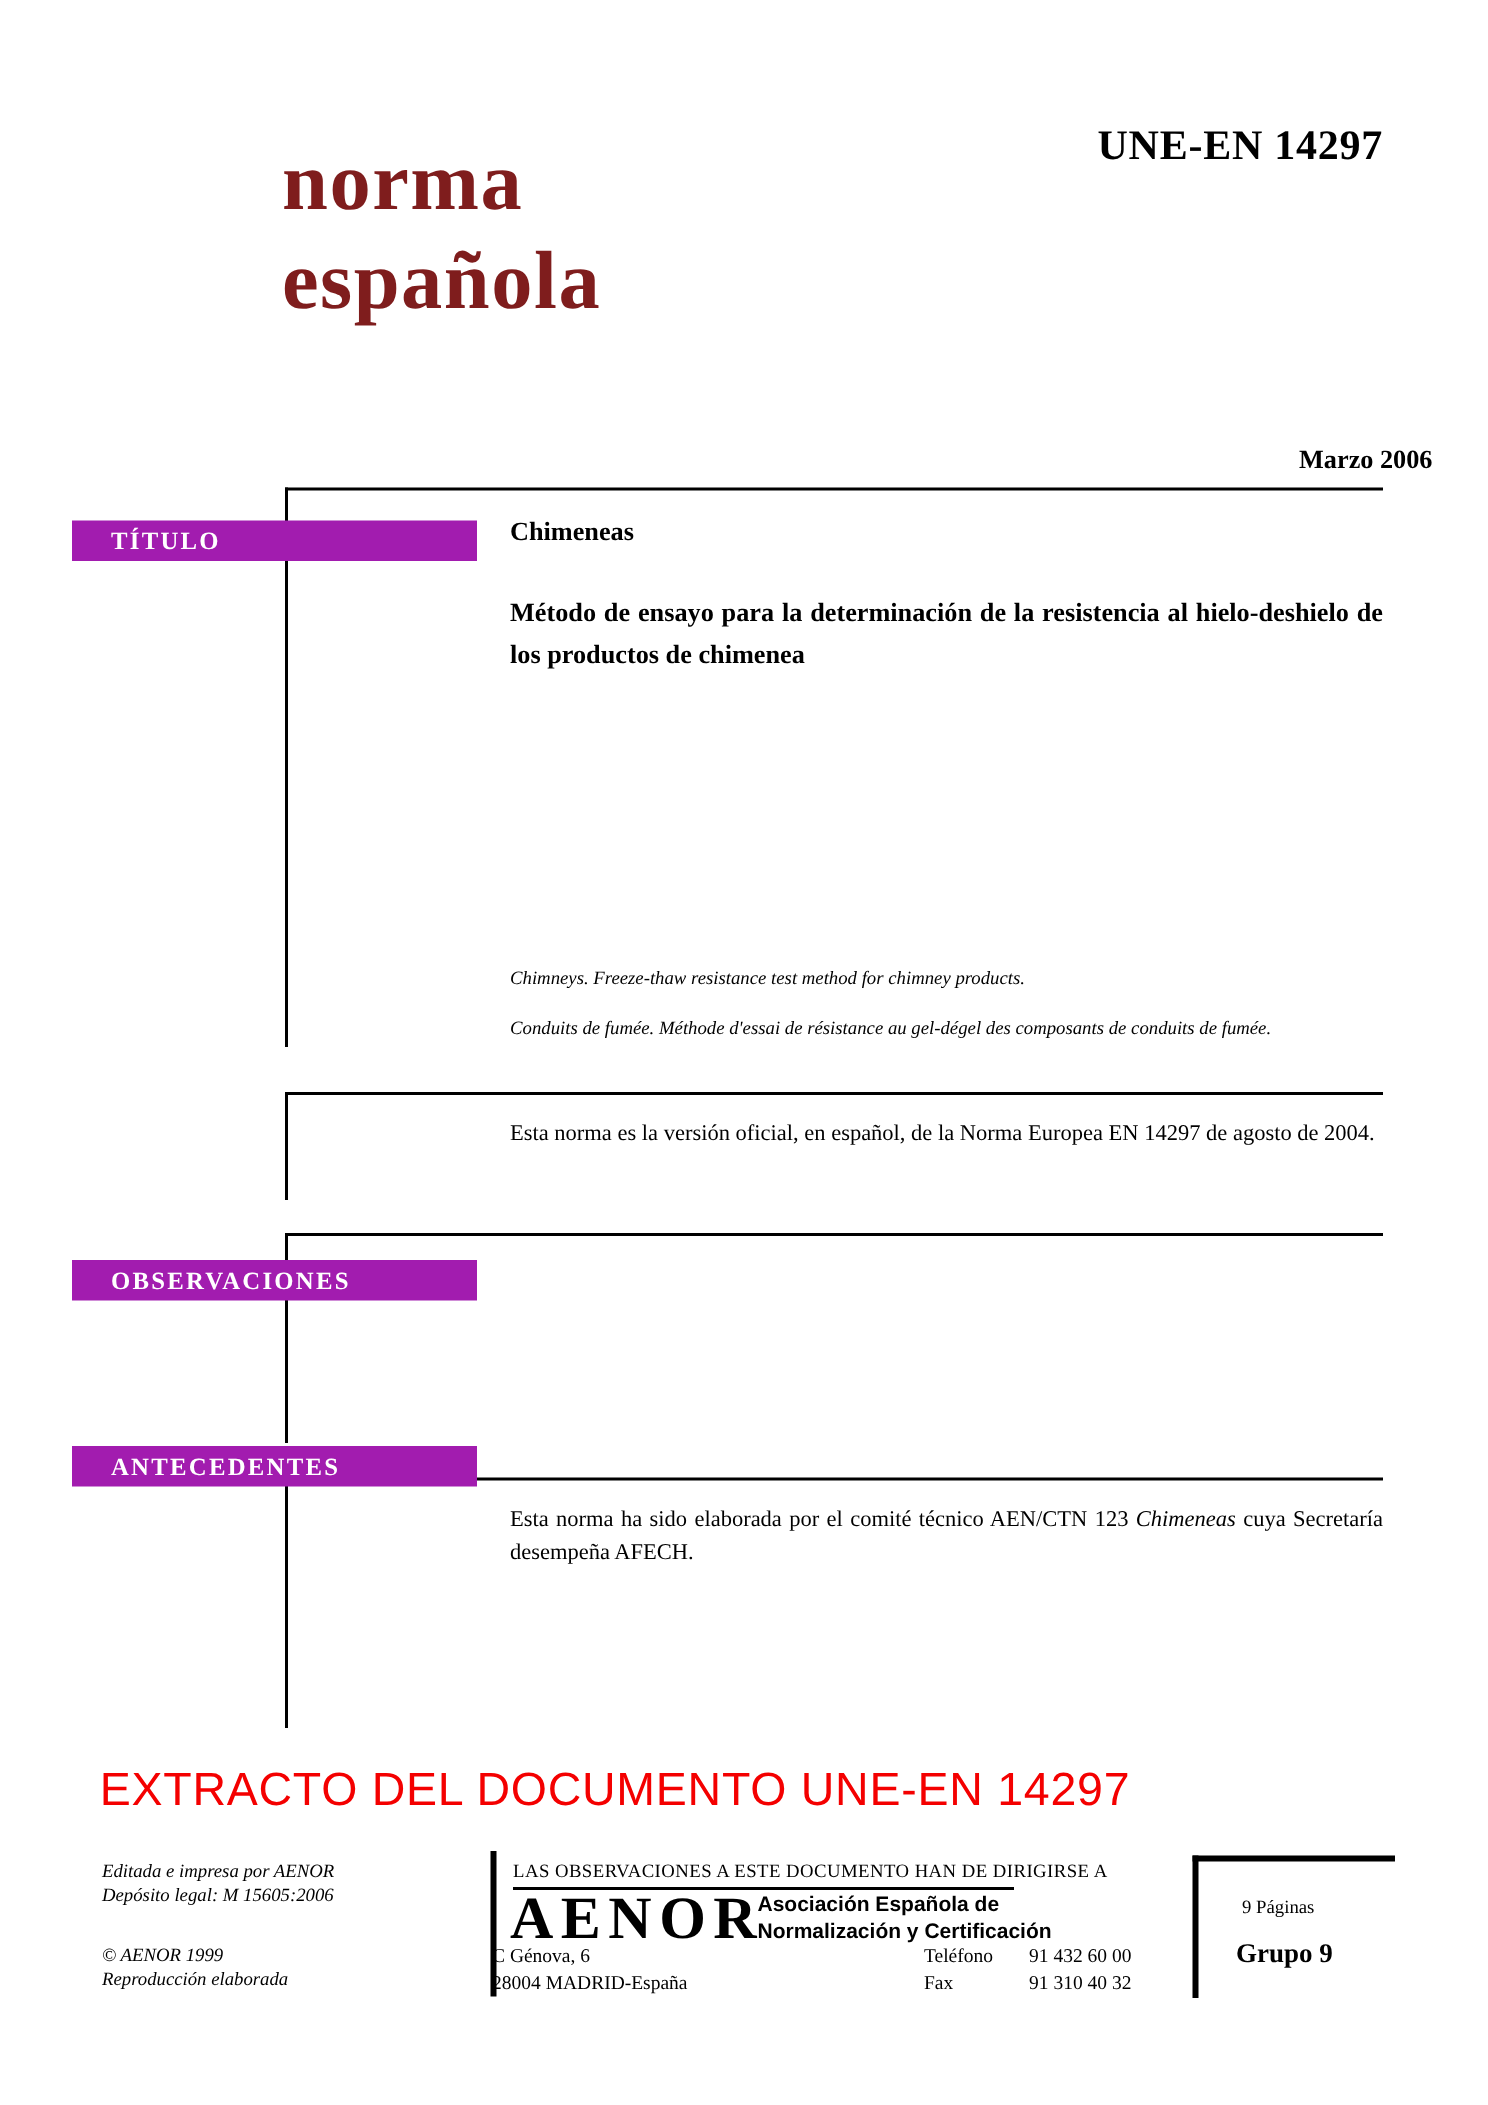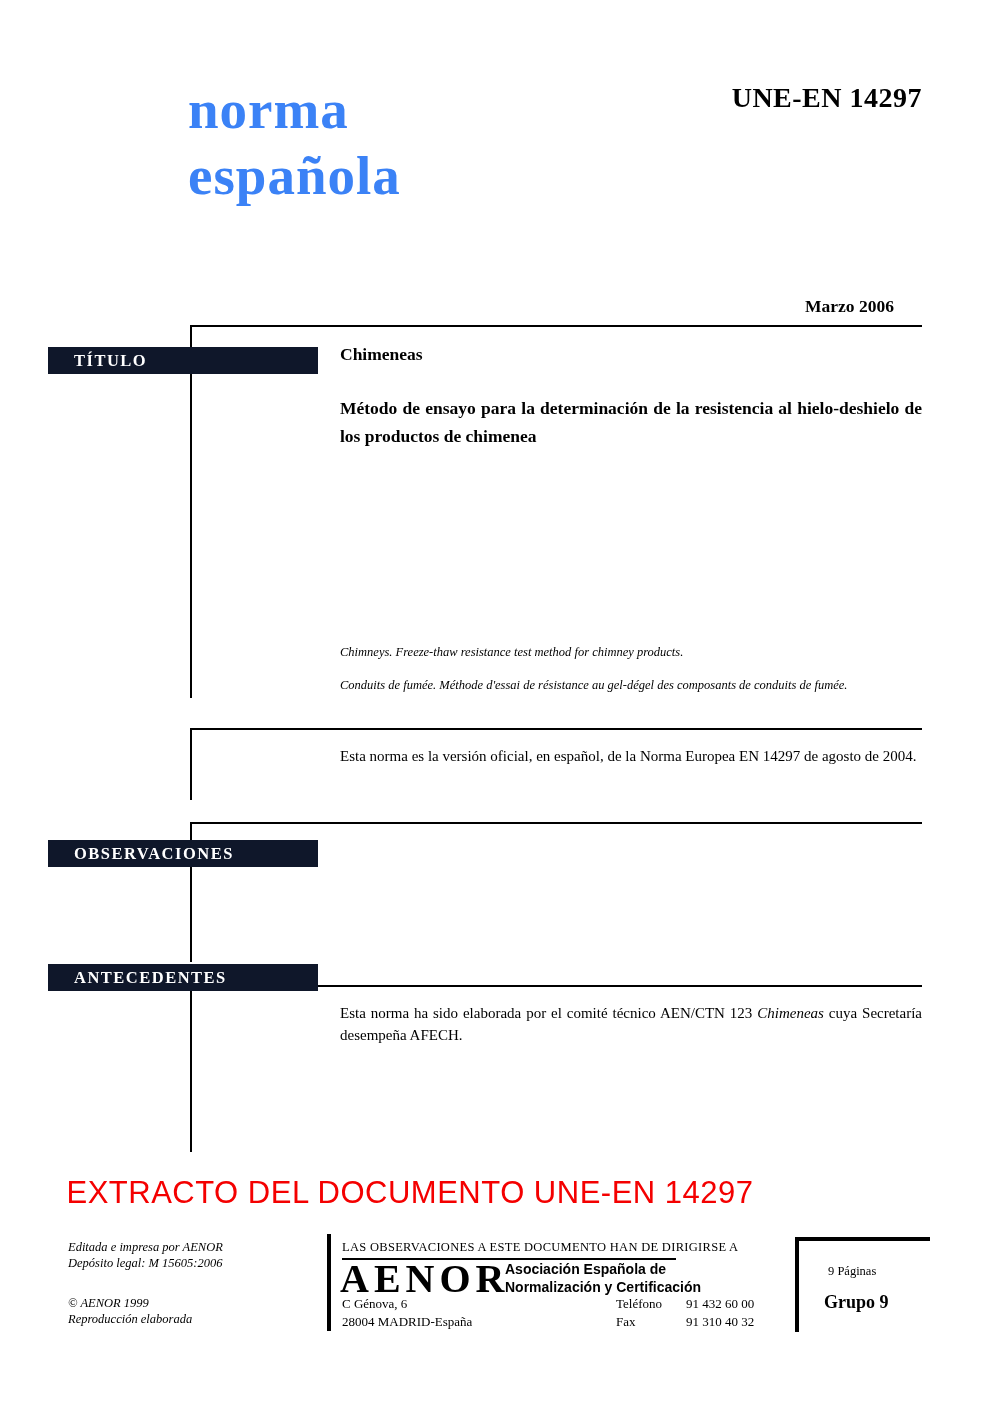--- a/index.html
+++ b/index.html
@@ -18,9 +18,9 @@
 
   
   .logo {
-    left: 188px; top: 77px;
+    left: 188px; top: 88px;
     font-size: 55px; line-height: 66px;
-    font-weight: bold; color: #3b82f6;
+    font-weight: bold; color: #7f1d1d;
     letter-spacing: 1px;
   }
   .doc-code {

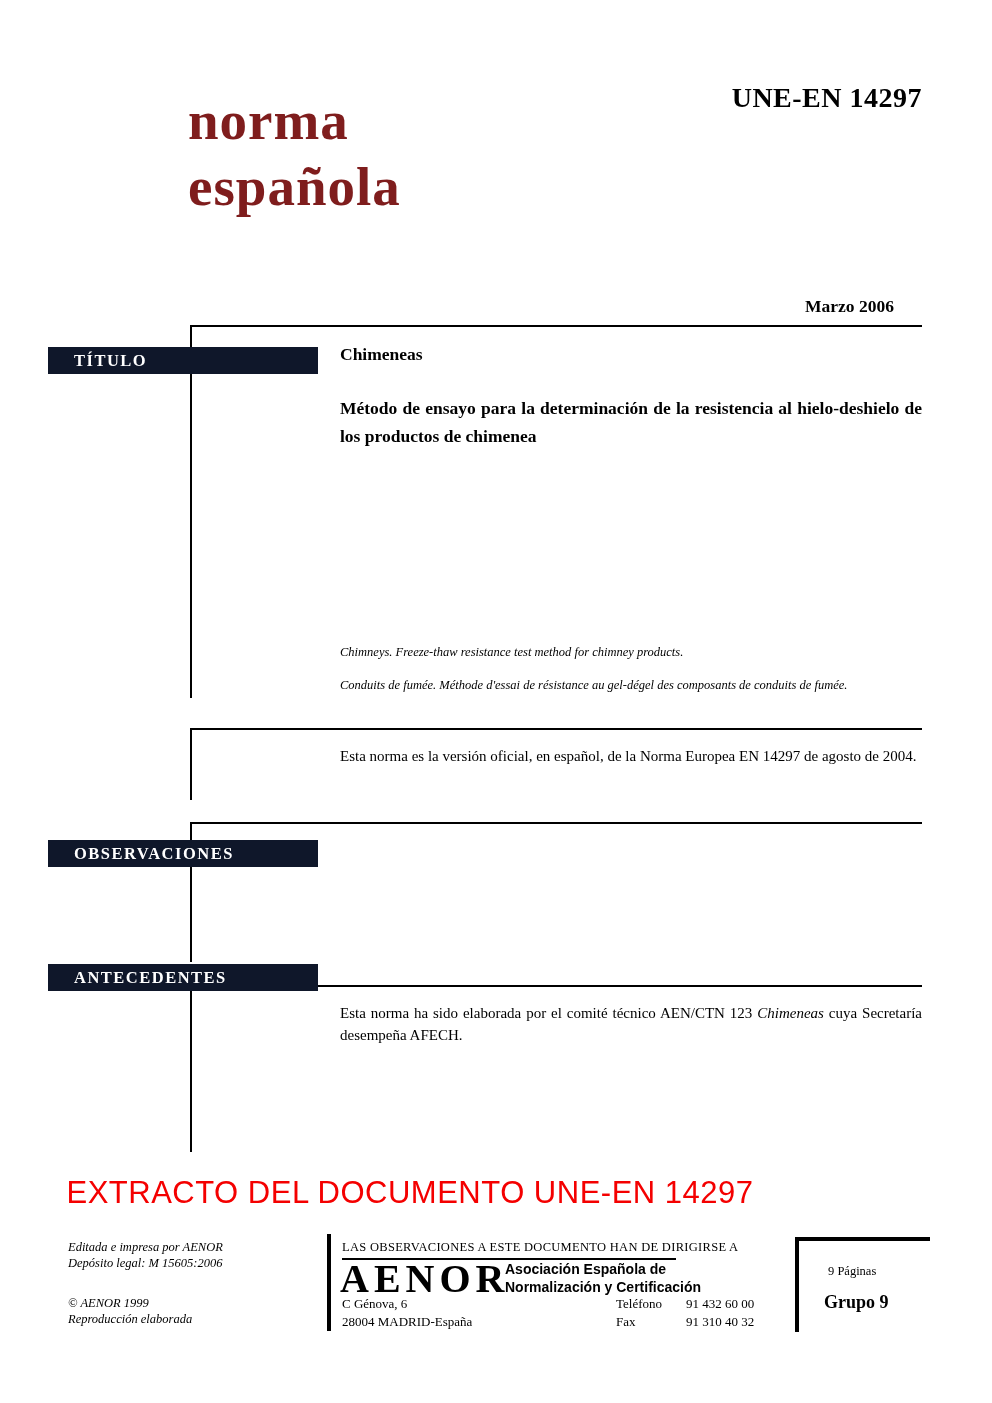--- a/index.html
+++ b/index.html
@@ -29,7 +29,7 @@
     font-size: 28px; font-weight: bold; letter-spacing: 0.5px;
   }
   .issue-date {
-    left: 572px; top: 296px; width: 322px;
+    left: 633px; top: 296px; width: 322px;
     text-align: right;
     font-size: 17.5px; font-weight: bold;
   }

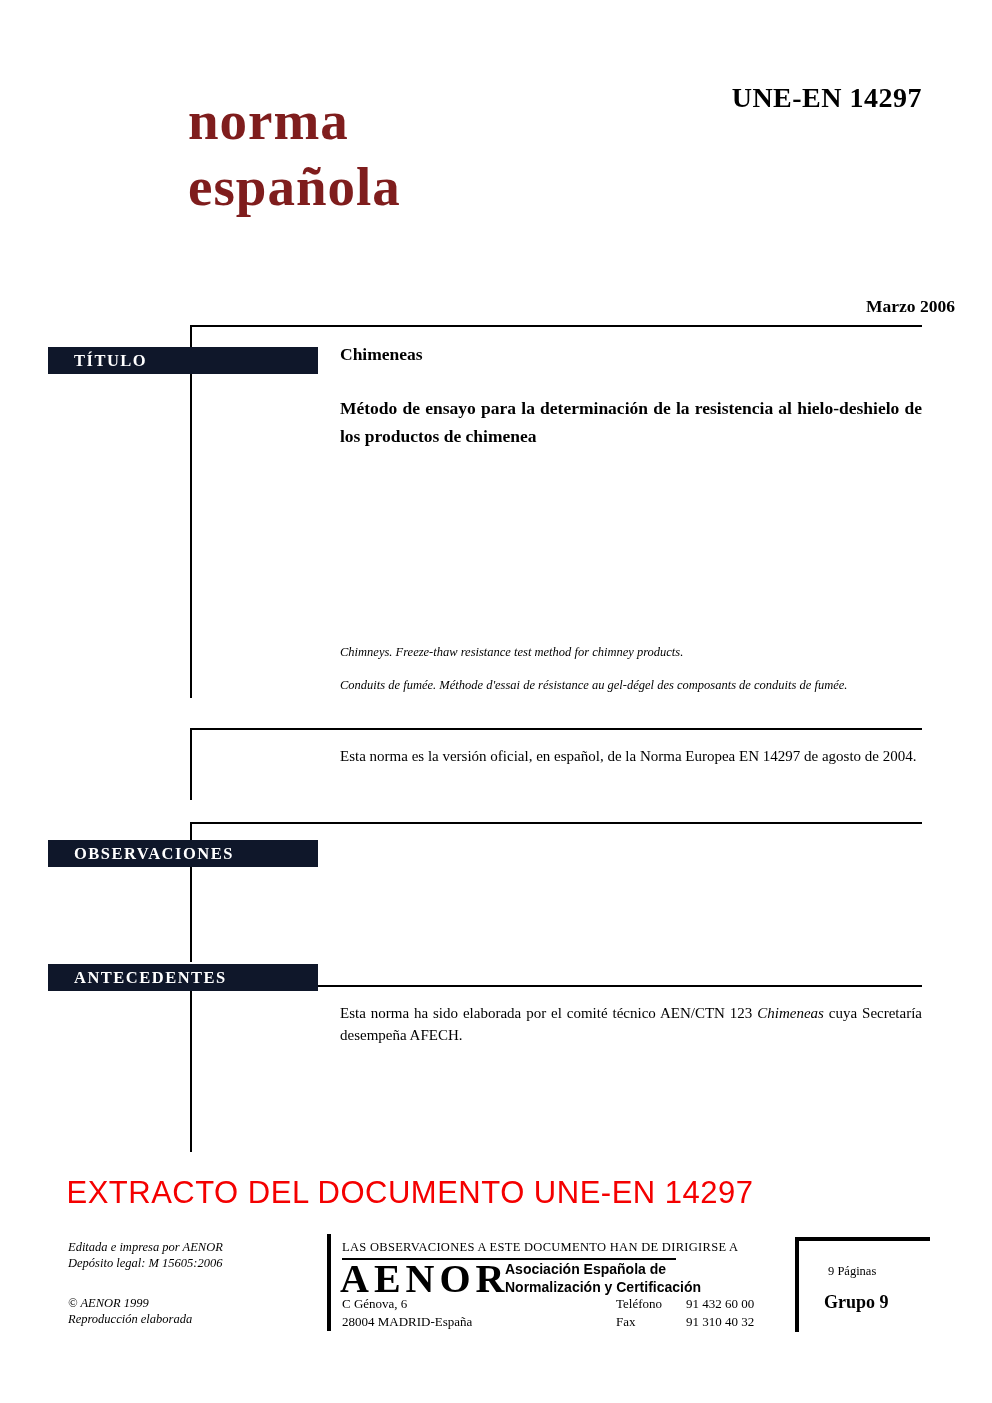--- a/index.html
+++ b/index.html
@@ -39,7 +39,7 @@
   .vline { width: 2px; background: #000; left: 190px; }
   .label-bar {
     left: 48px; width: 270px; height: 27px;
-    background: #0f172a; color: #fff;
+    background: #a21caf; color: #fff;
     font-size: 16.5px; font-weight: bold;
     letter-spacing: 1.5px;
     padding-left: 26px;

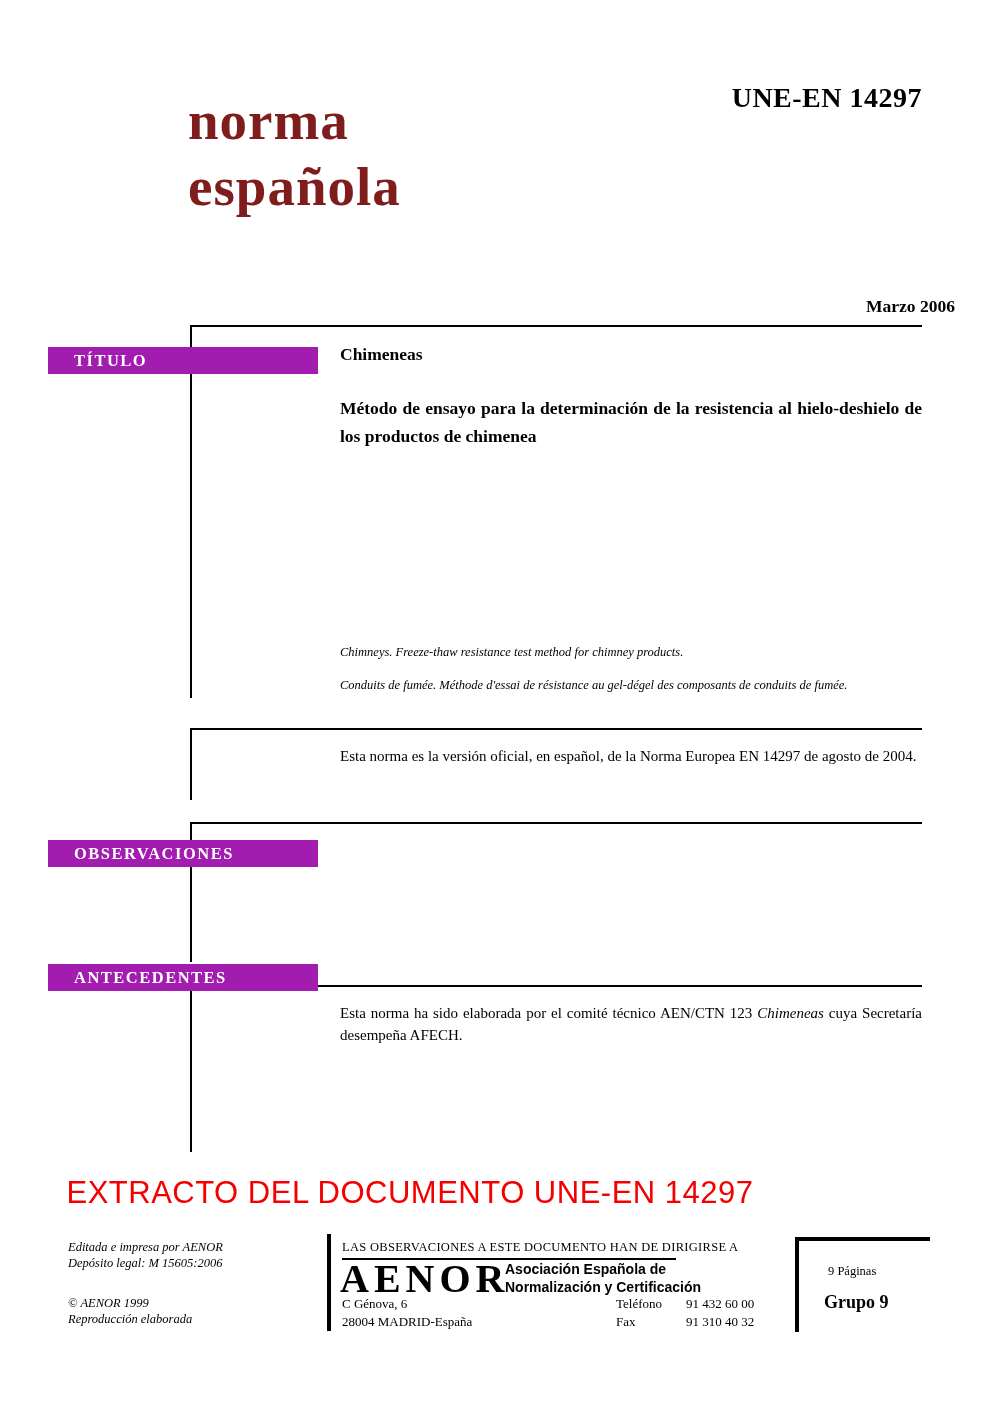--- a/index.html
+++ b/index.html
@@ -143,7 +143,7 @@
     <div>Normalización y Certificación</div>
   </div>
 
-  <div class="abs addr" style="left:342px;top:1295px">
+  <div class="abs addr" style="left:328px;top:1295px">
     <div>C Génova, 6</div>
     <div>28004 MADRID-España</div>
   </div>

